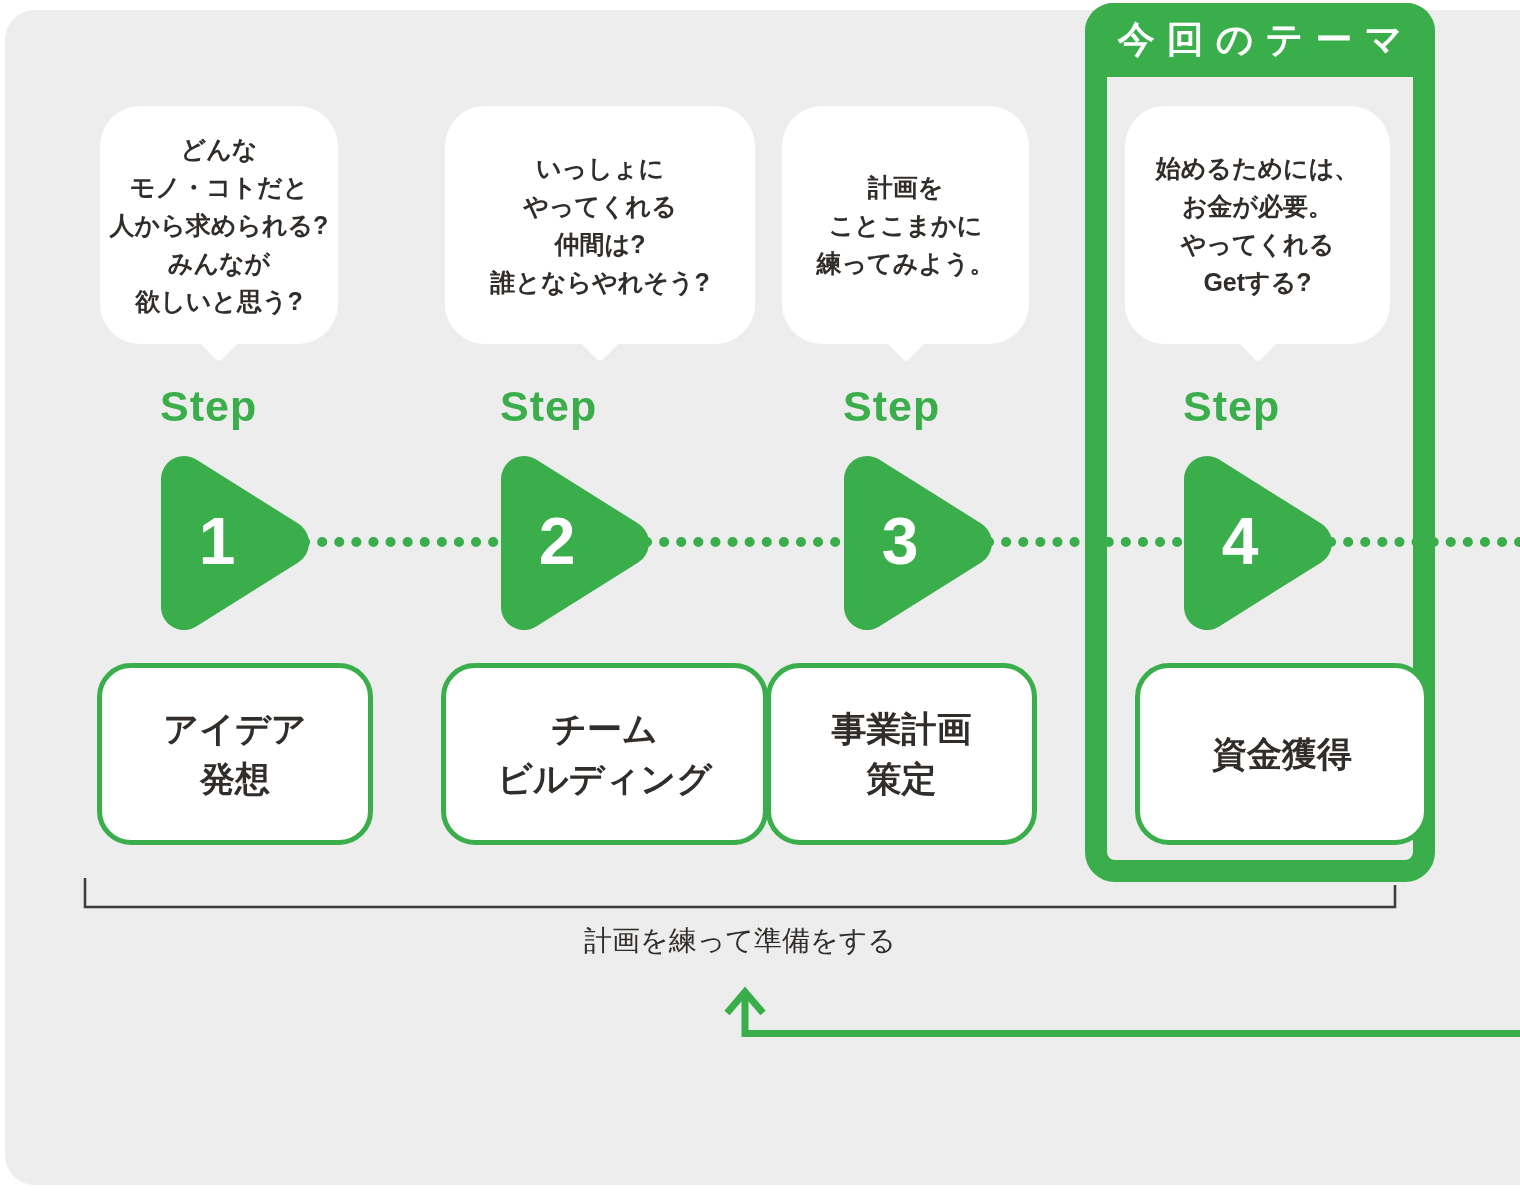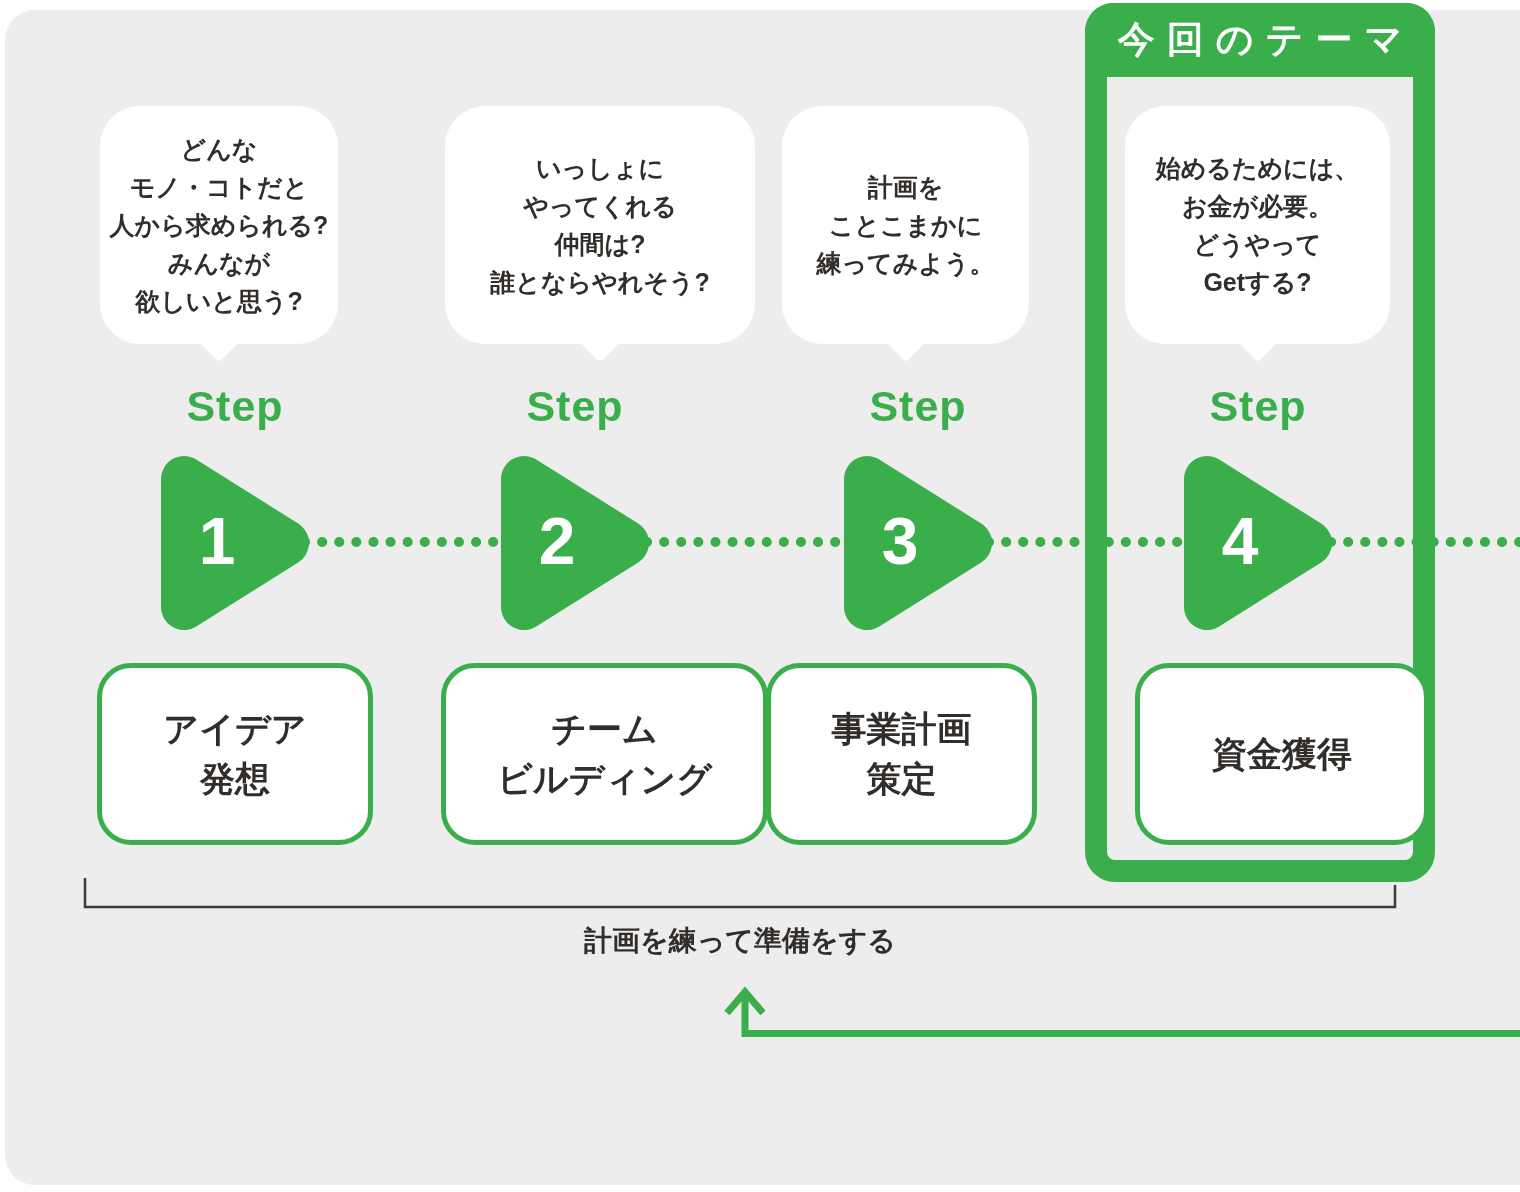--- a/index.html
+++ b/index.html
@@ -117,7 +117,7 @@
   <div class="bubble" style="left:1125px;width:265px">
     <div class="bubble-text">始めるためには、
 お金が必要。
-どうやって
+やってくれる
 Getする?</div>
     <div class="bubble-tail"></div>
   </div>

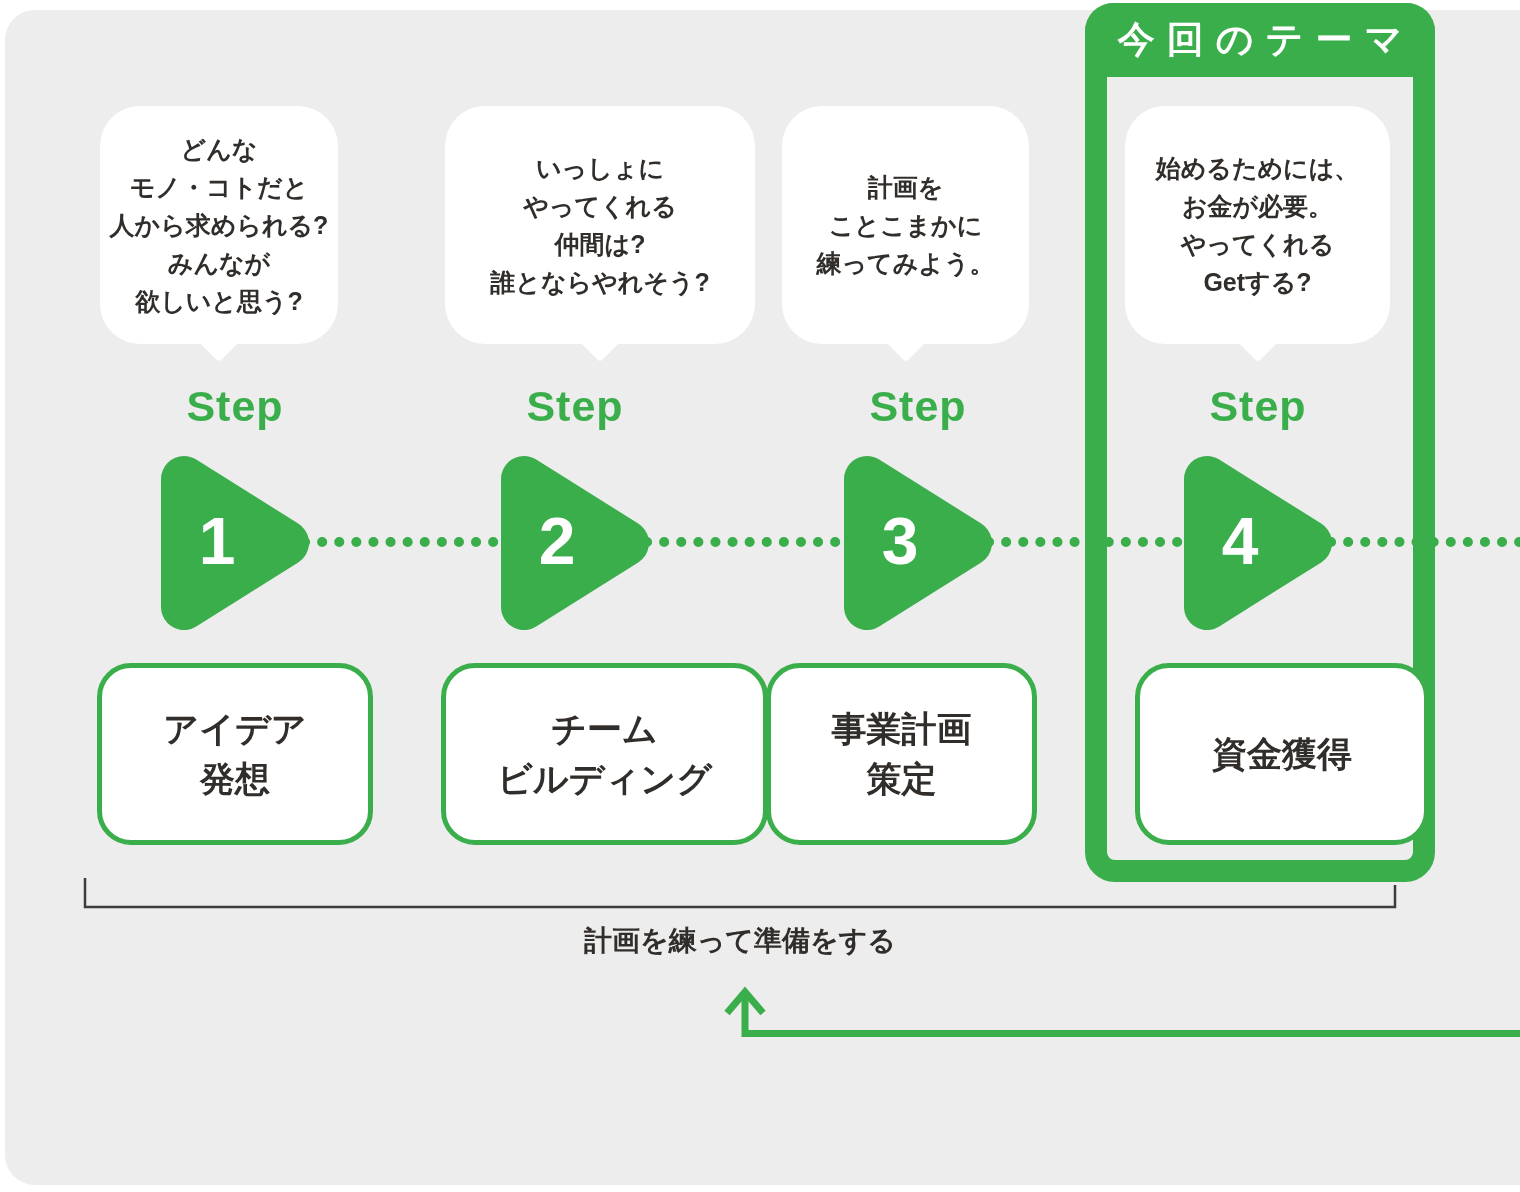--- a/index.html
+++ b/index.html
@@ -26,7 +26,7 @@
                background:var(--white);border-radius:4px;transform:translateX(-50%) rotate(45deg);}
 
   
-  .step-word{position:absolute;top:382px;width:150px;text-align:center;
+  .step-word{position:absolute;top:382px;width:150px;text-align:left;
              font-size:43px;font-weight:bold;color:var(--green);letter-spacing:1px;}
   .step-number{position:absolute;top:503px;width:90px;text-align:center;
                font-size:66px;font-weight:bold;color:var(--white);}

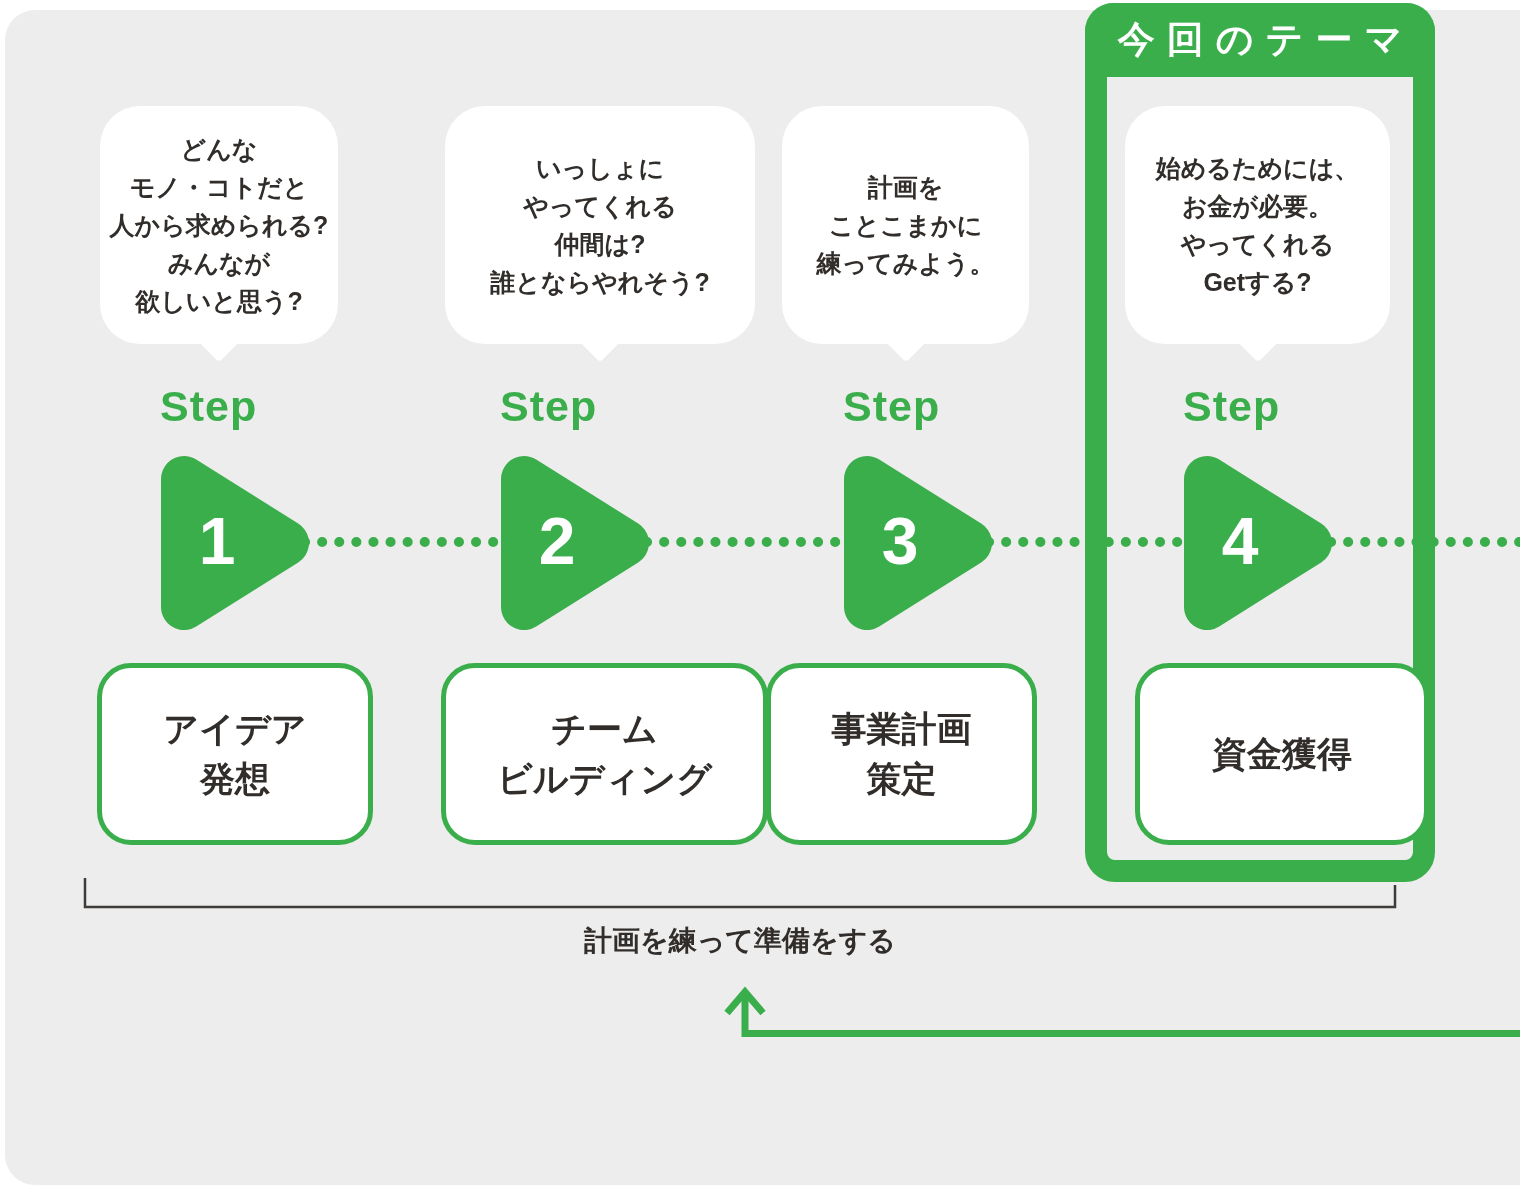--- a/index.html
+++ b/index.html
@@ -49,7 +49,7 @@
 
   
   .bracket-label{position:absolute;left:85px;top:922px;width:1310px;text-align:center;
-                 font-size:28px;font-weight:bold;color:var(--text-dark);}
+                 font-size:28px;font-weight:normal;color:var(--text-dark);}
 </style>
 </head>
 <body>

